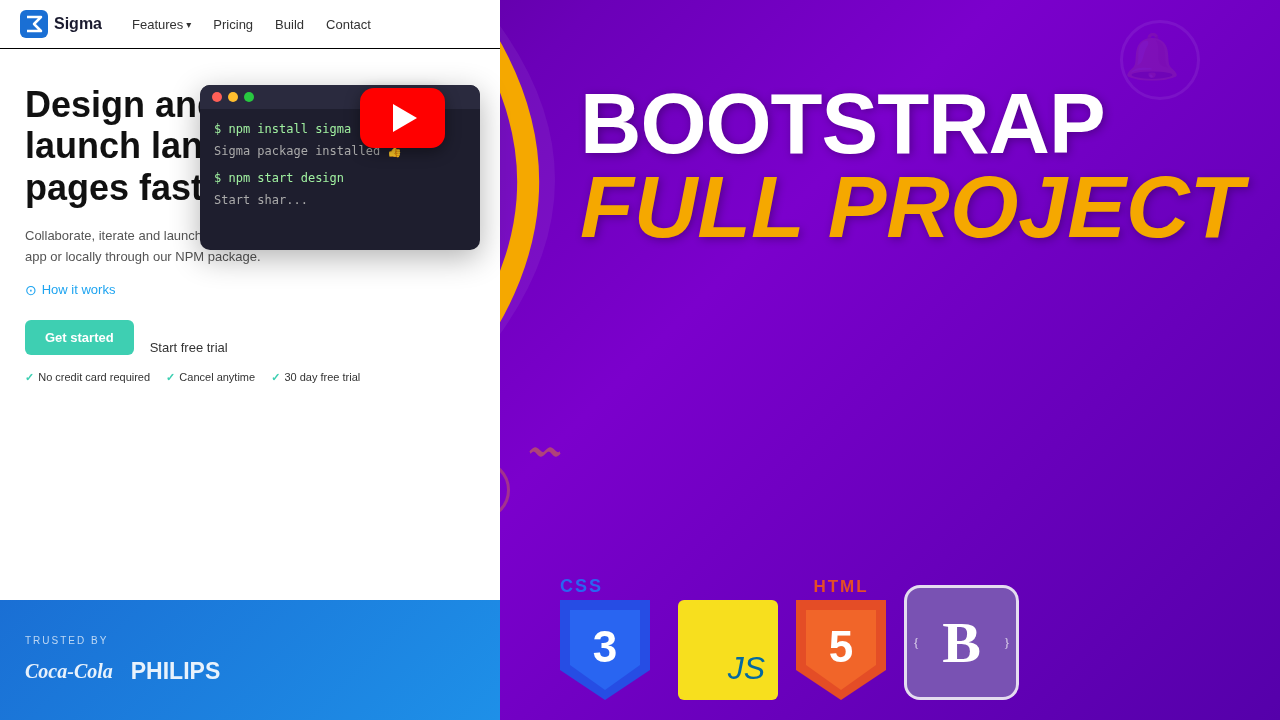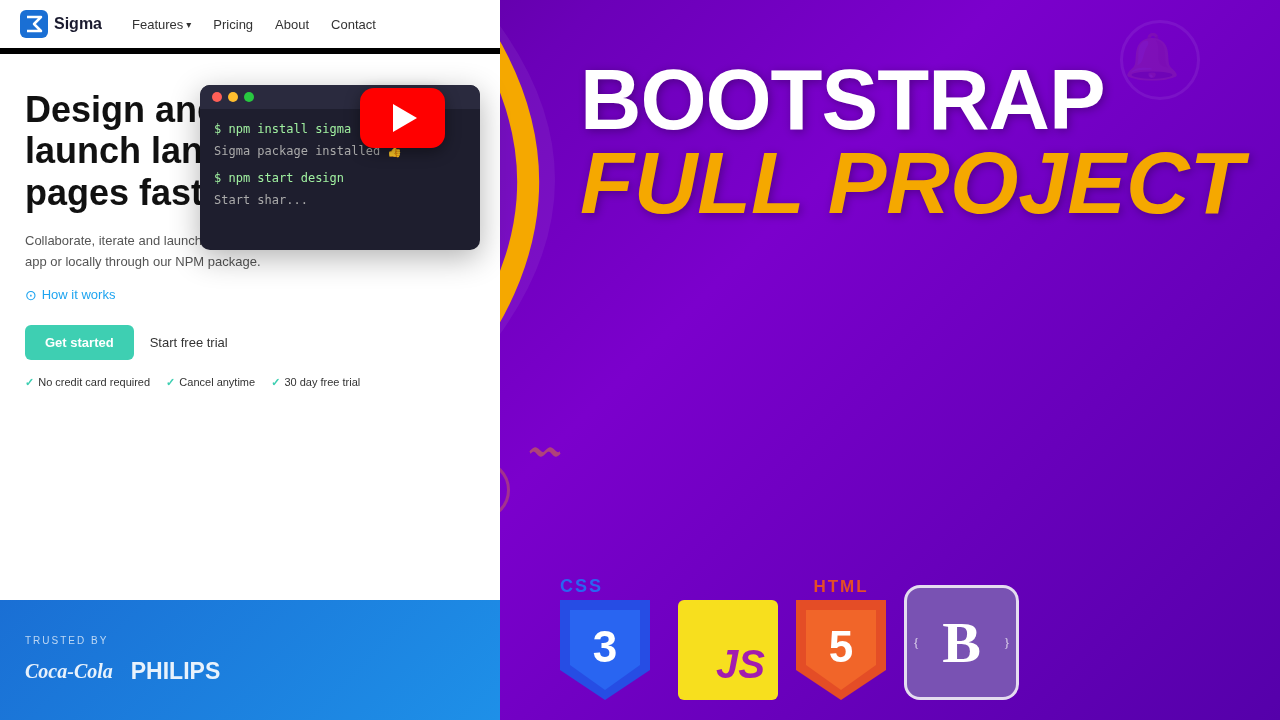--- a/index.html
+++ b/index.html
@@ -27,7 +27,7 @@
       align-items: center;
       padding: 10px 20px;
       gap: 30px;
-      border-bottom: 6px solid #000000;
+      border-bottom: 1px solid #000000;
     }
     .logo {
       display: flex;

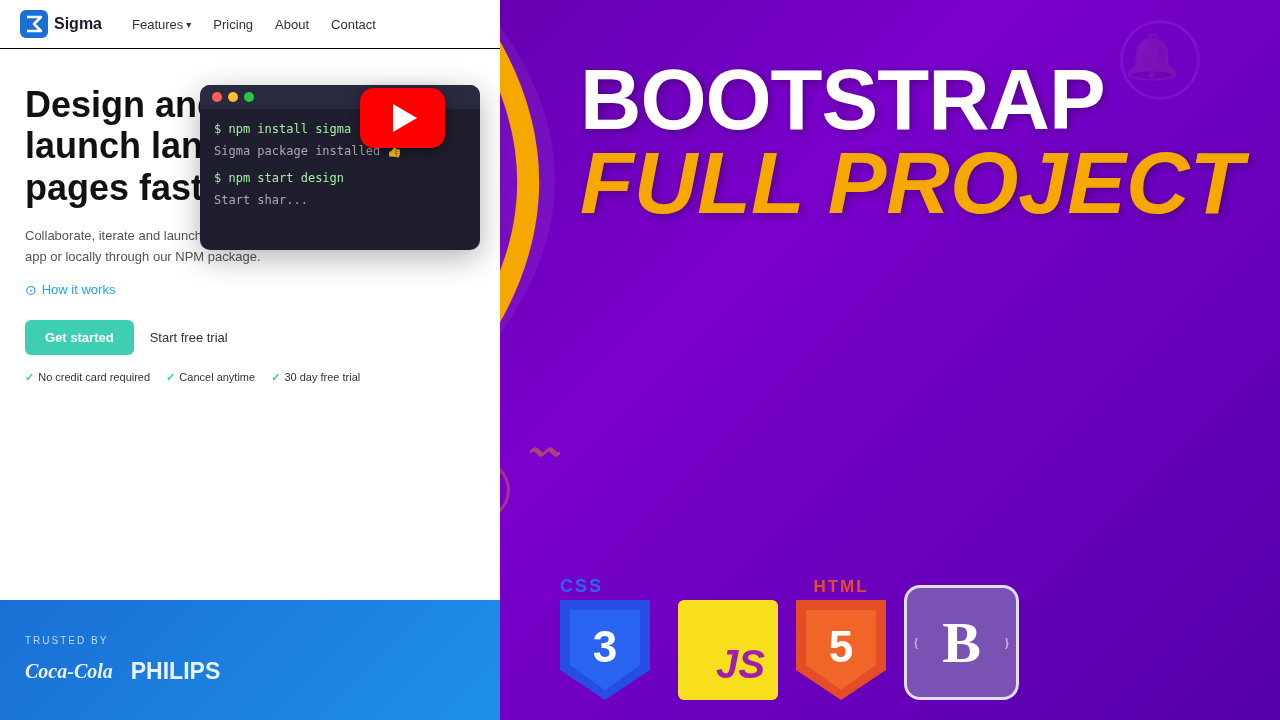--- a/index.html
+++ b/index.html
@@ -430,7 +430,7 @@
     <div class="nav-links">
       <span class="nav-link features">Features</span>
       <span class="nav-link">Pricing</span>
-      <span class="nav-link">About</span>
+      <span class="nav-link">Build</span>
       <span class="nav-link">Contact</span>
     </div>
   </nav>

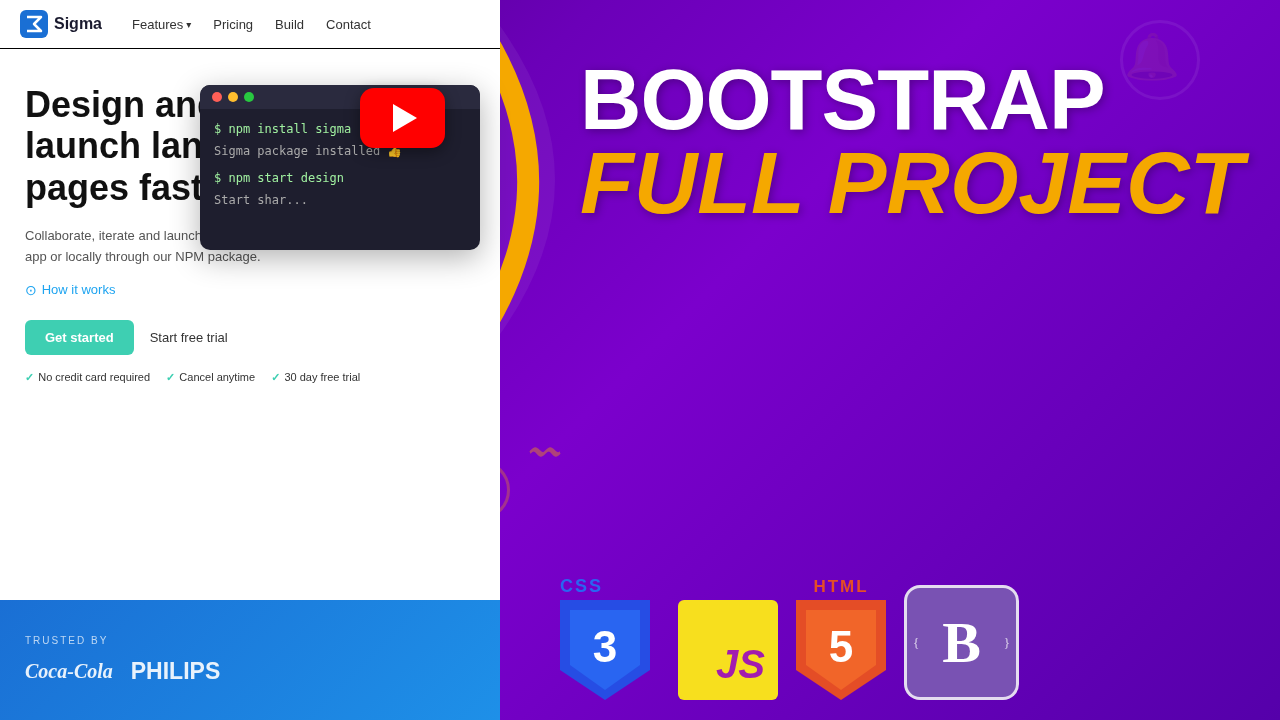--- a/index.html
+++ b/index.html
@@ -255,6 +255,7 @@
       line-height: 0.95;
       letter-spacing: -1px;
       text-shadow: 2px 2px 10px rgba(0,0,0,0.3);
+      margin-top: 24px;
     }
     .main-title-full-project {
       font-size: 88px;

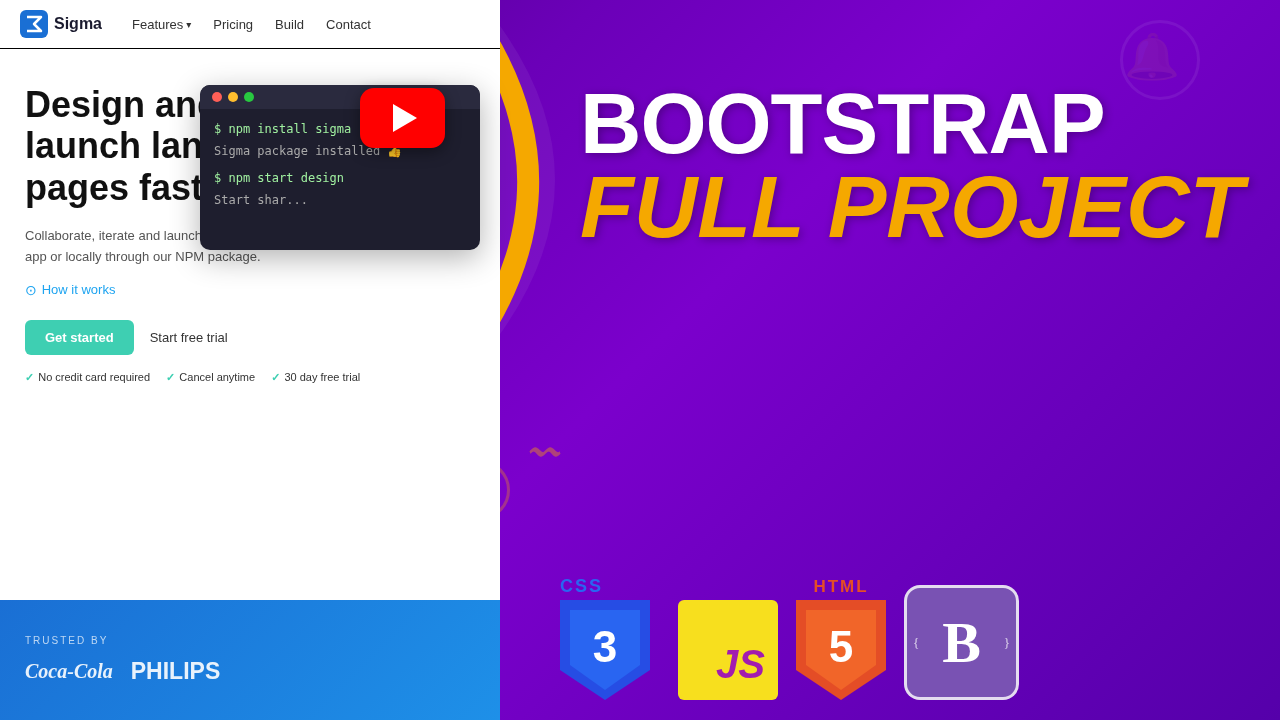--- a/index.html
+++ b/index.html
@@ -94,7 +94,7 @@
     }
     .cta-row {
       display: flex;
-      align-items: center;
+      align-items: flex-end;
       gap: 16px;
       margin-bottom: 16px;
     }

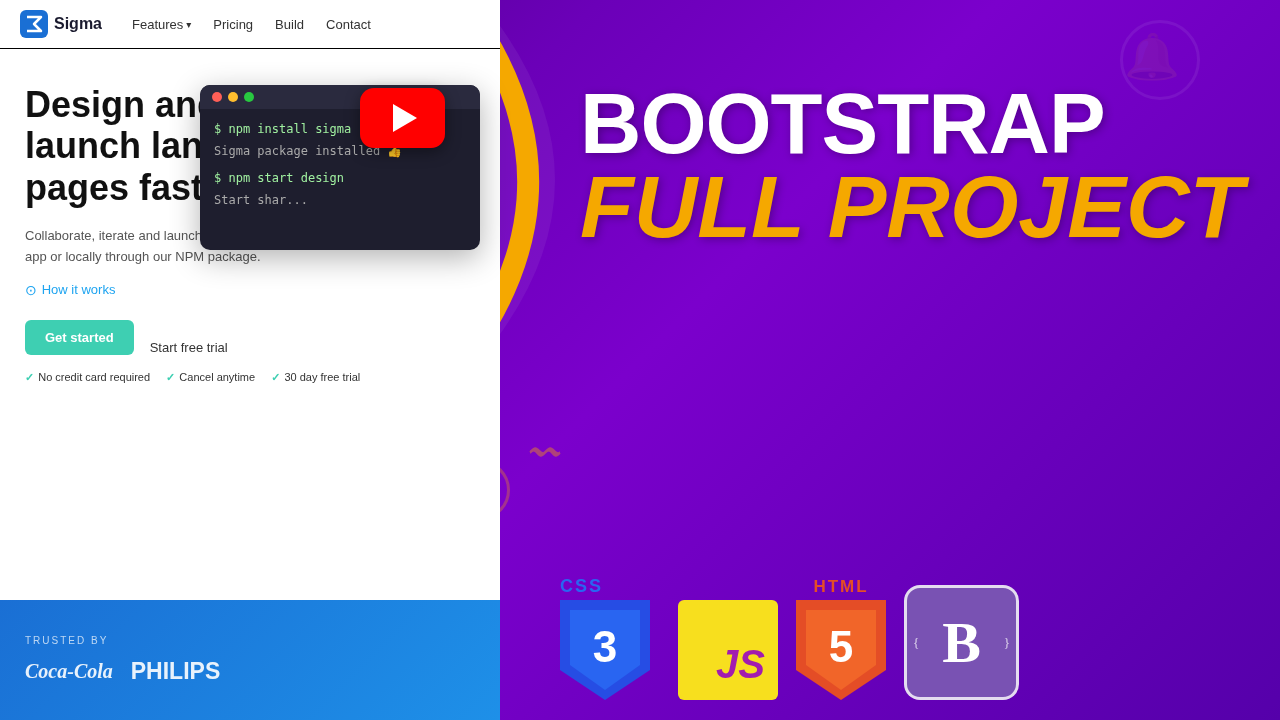--- a/index.html
+++ b/index.html
@@ -506,7 +506,7 @@
   </div>
 
   <div class="js-icon-wrap">
-    <span style="font-size:40px;font-weight:700;font-style:italic;color:#a21caf;padding:8px;">JS</span>
+    <span style="font-size:32px;font-weight:400;font-style:italic;color:#0369a1;padding:8px;">JS</span>
   </div>
 
   <div class="html-icon">

